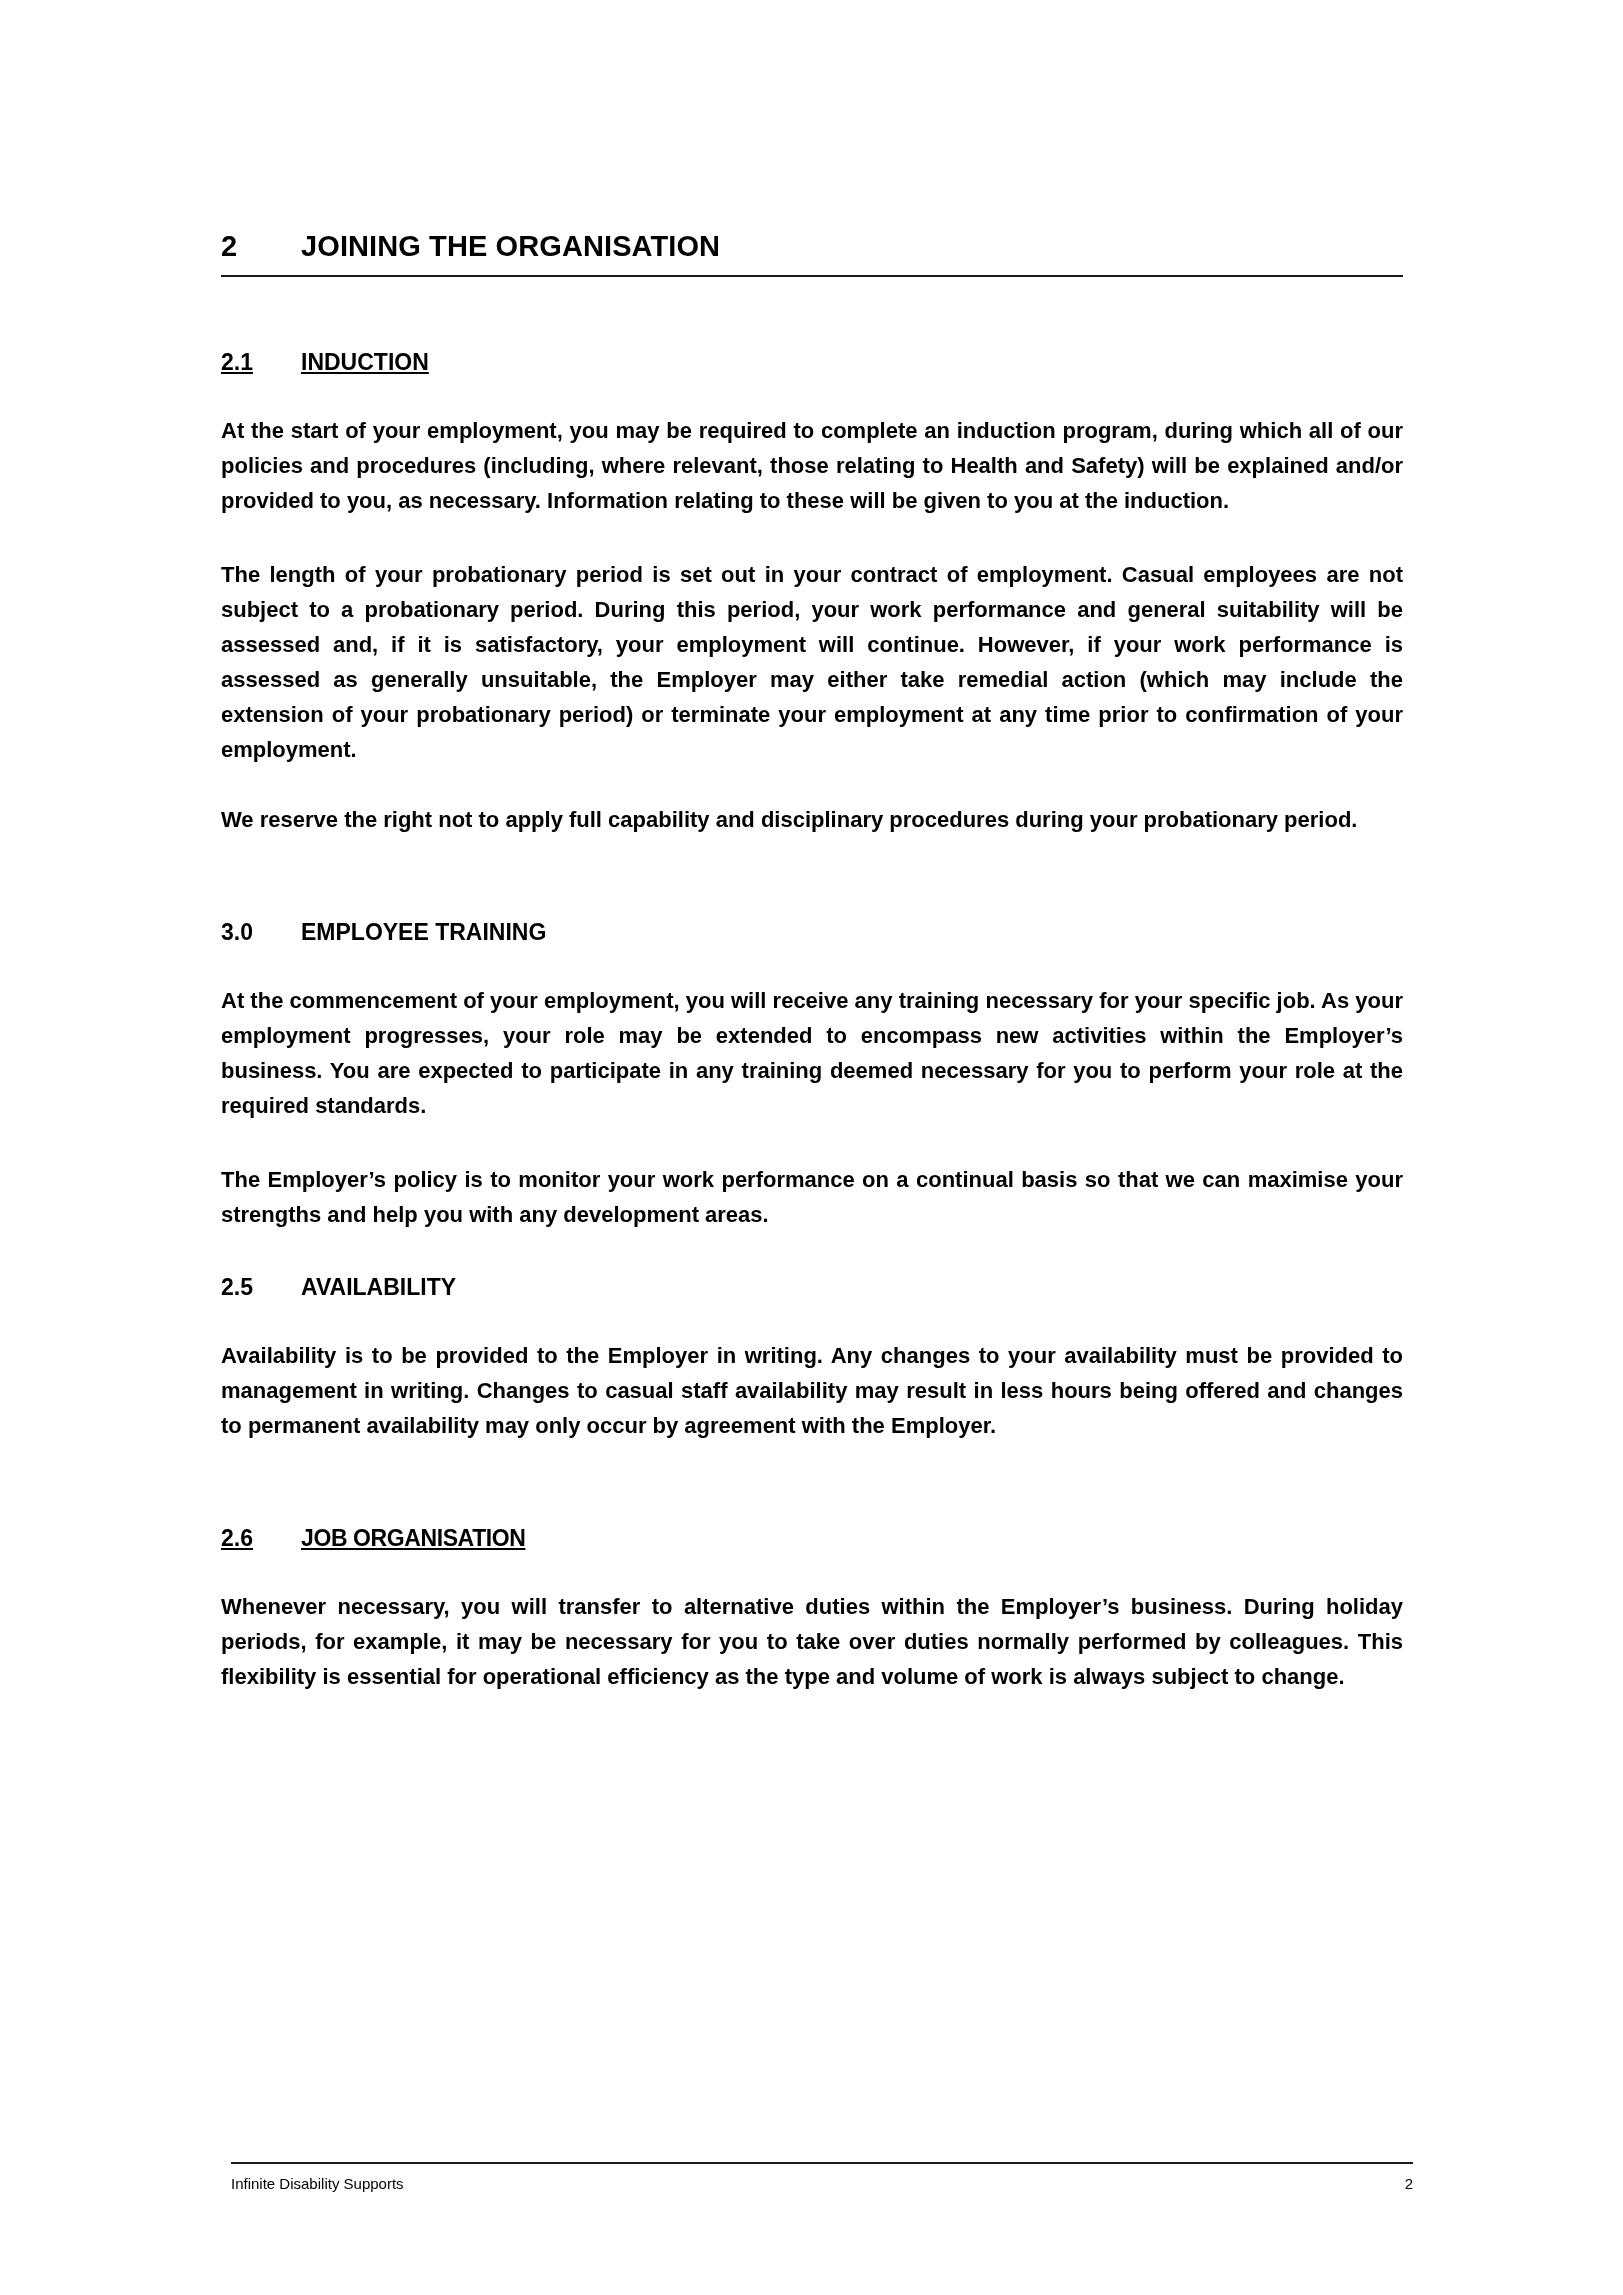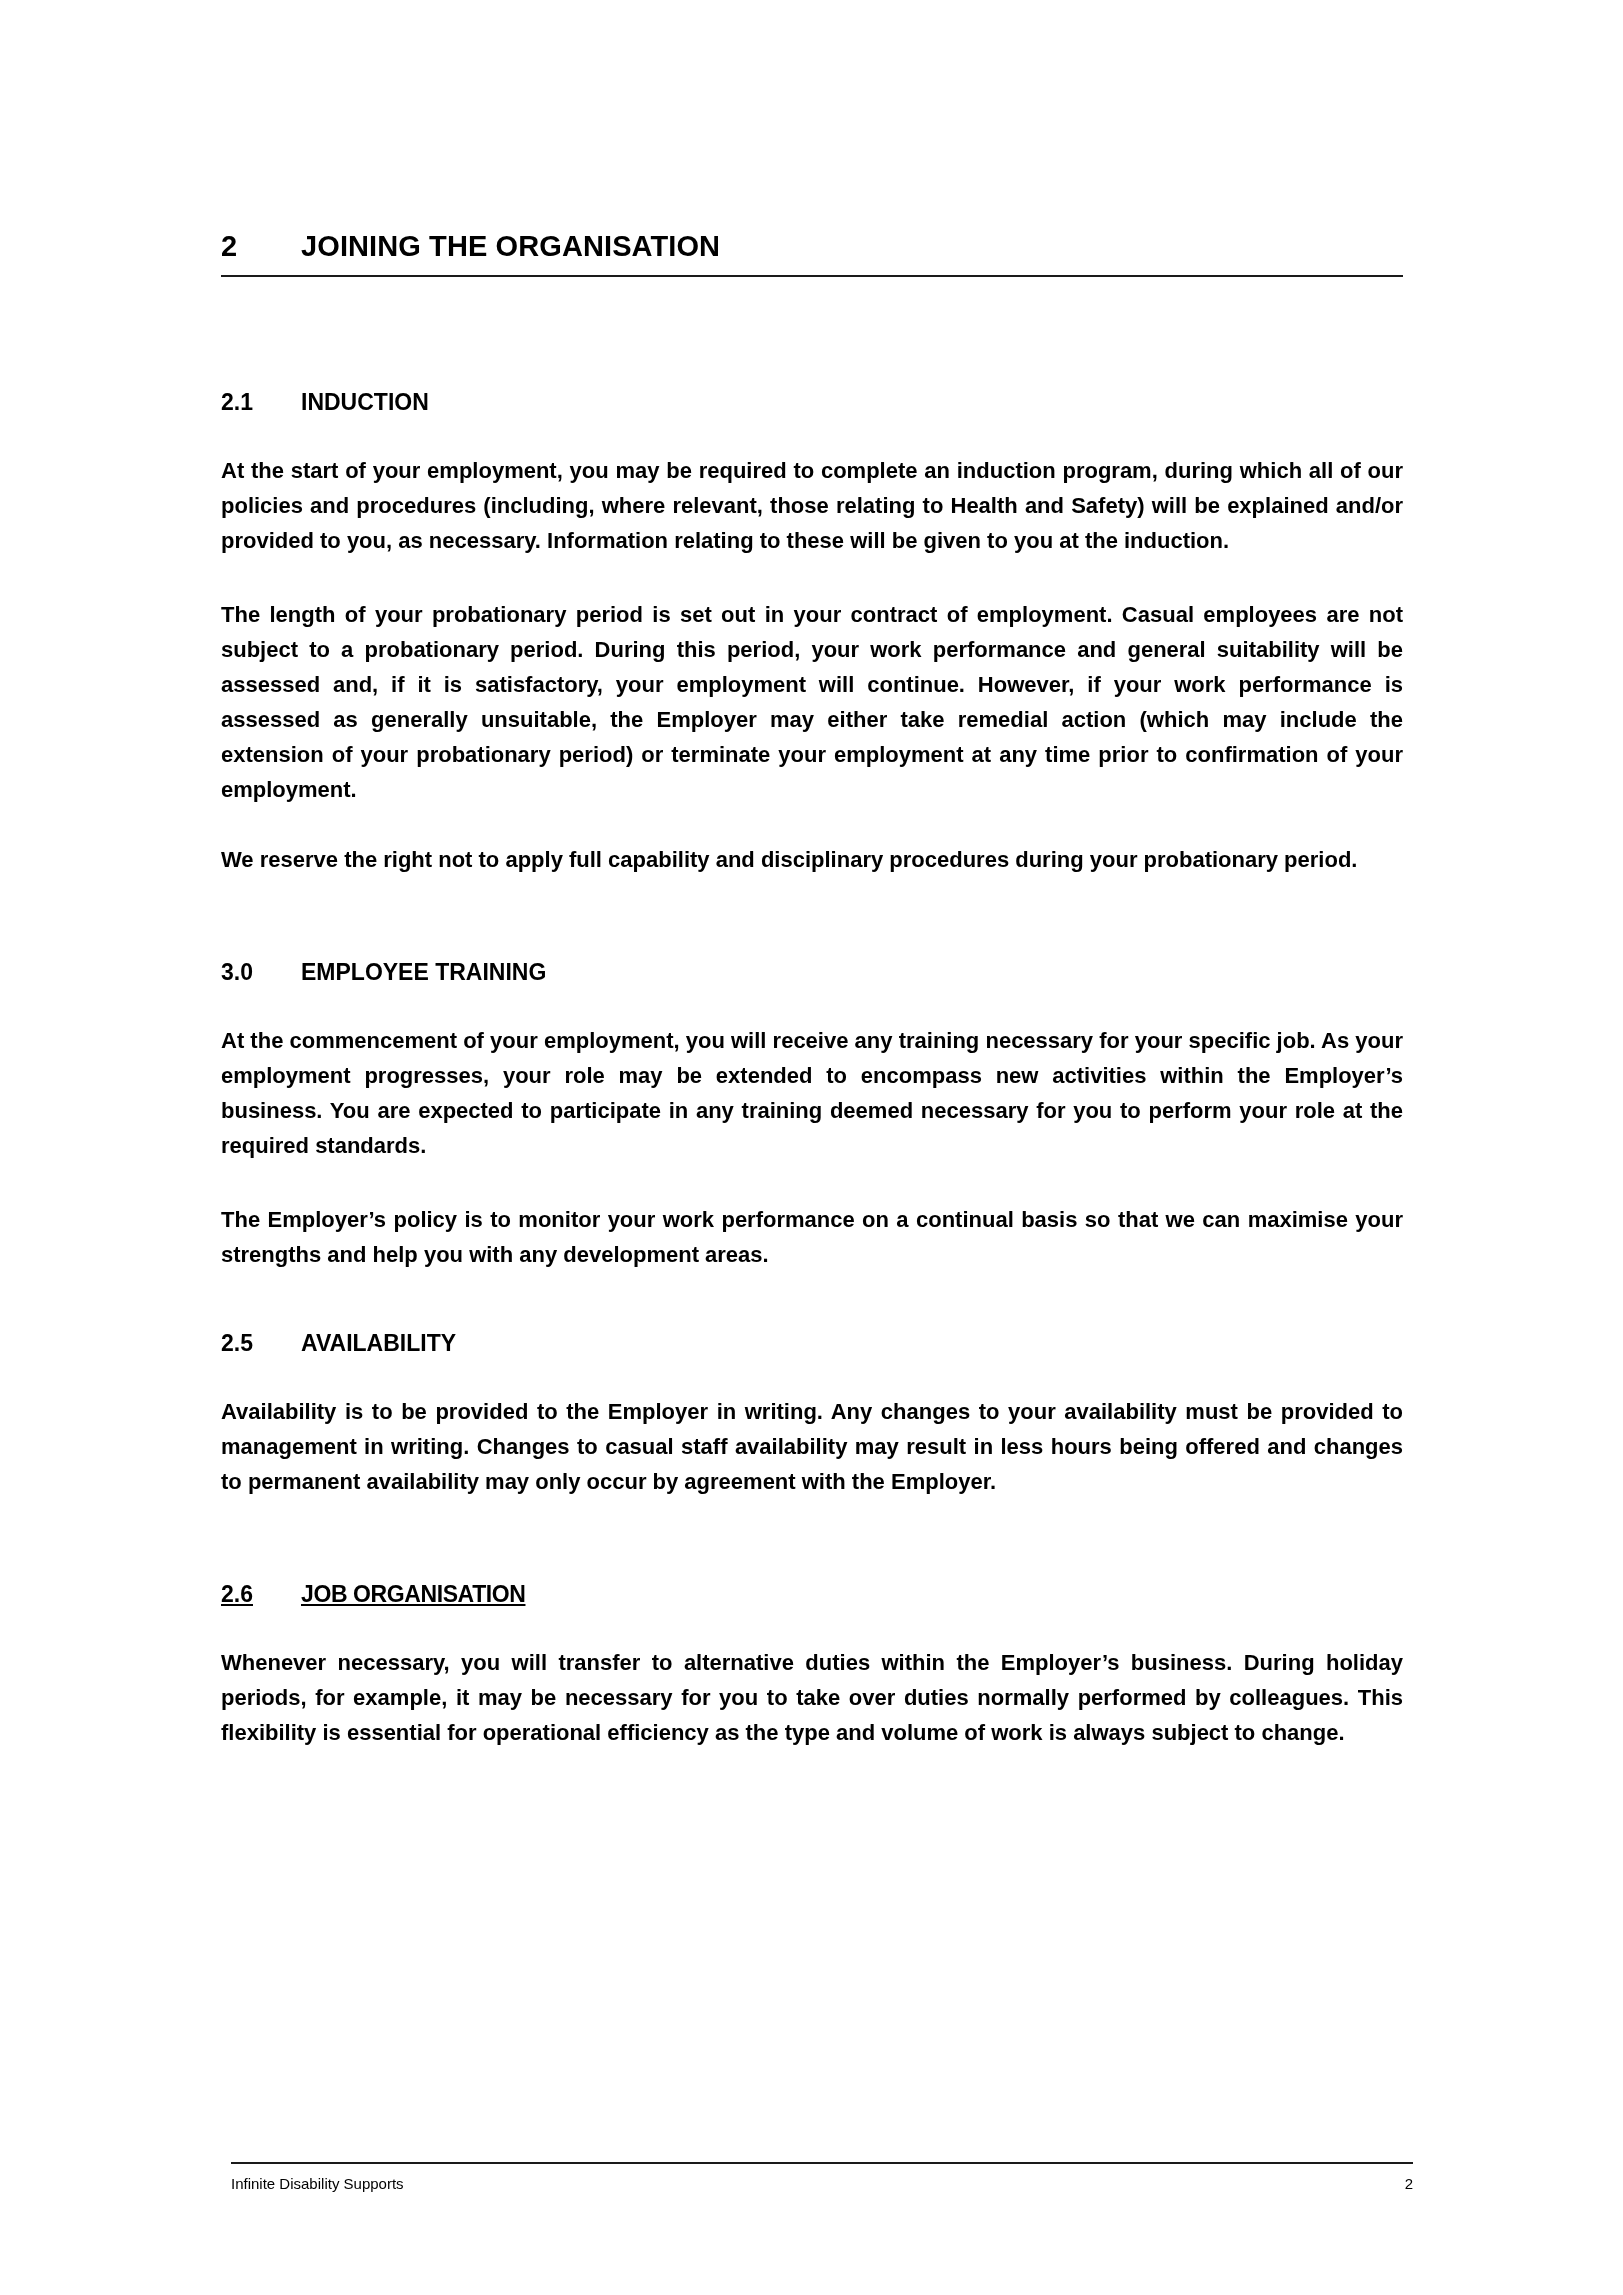--- a/index.html
+++ b/index.html
@@ -67,7 +67,7 @@
   .section-title {
     flex: 1 1 auto;
   }
-  .h-2-1 { margin-top: 114px; }
+  .h-2-1 { margin-top: 74px; text-decoration: underline; }
   .h-2-2 { margin-top: 84px; }
   .h-2-3 { margin-top: 84px; }
   .h-2-4 { margin-top: 84px; }

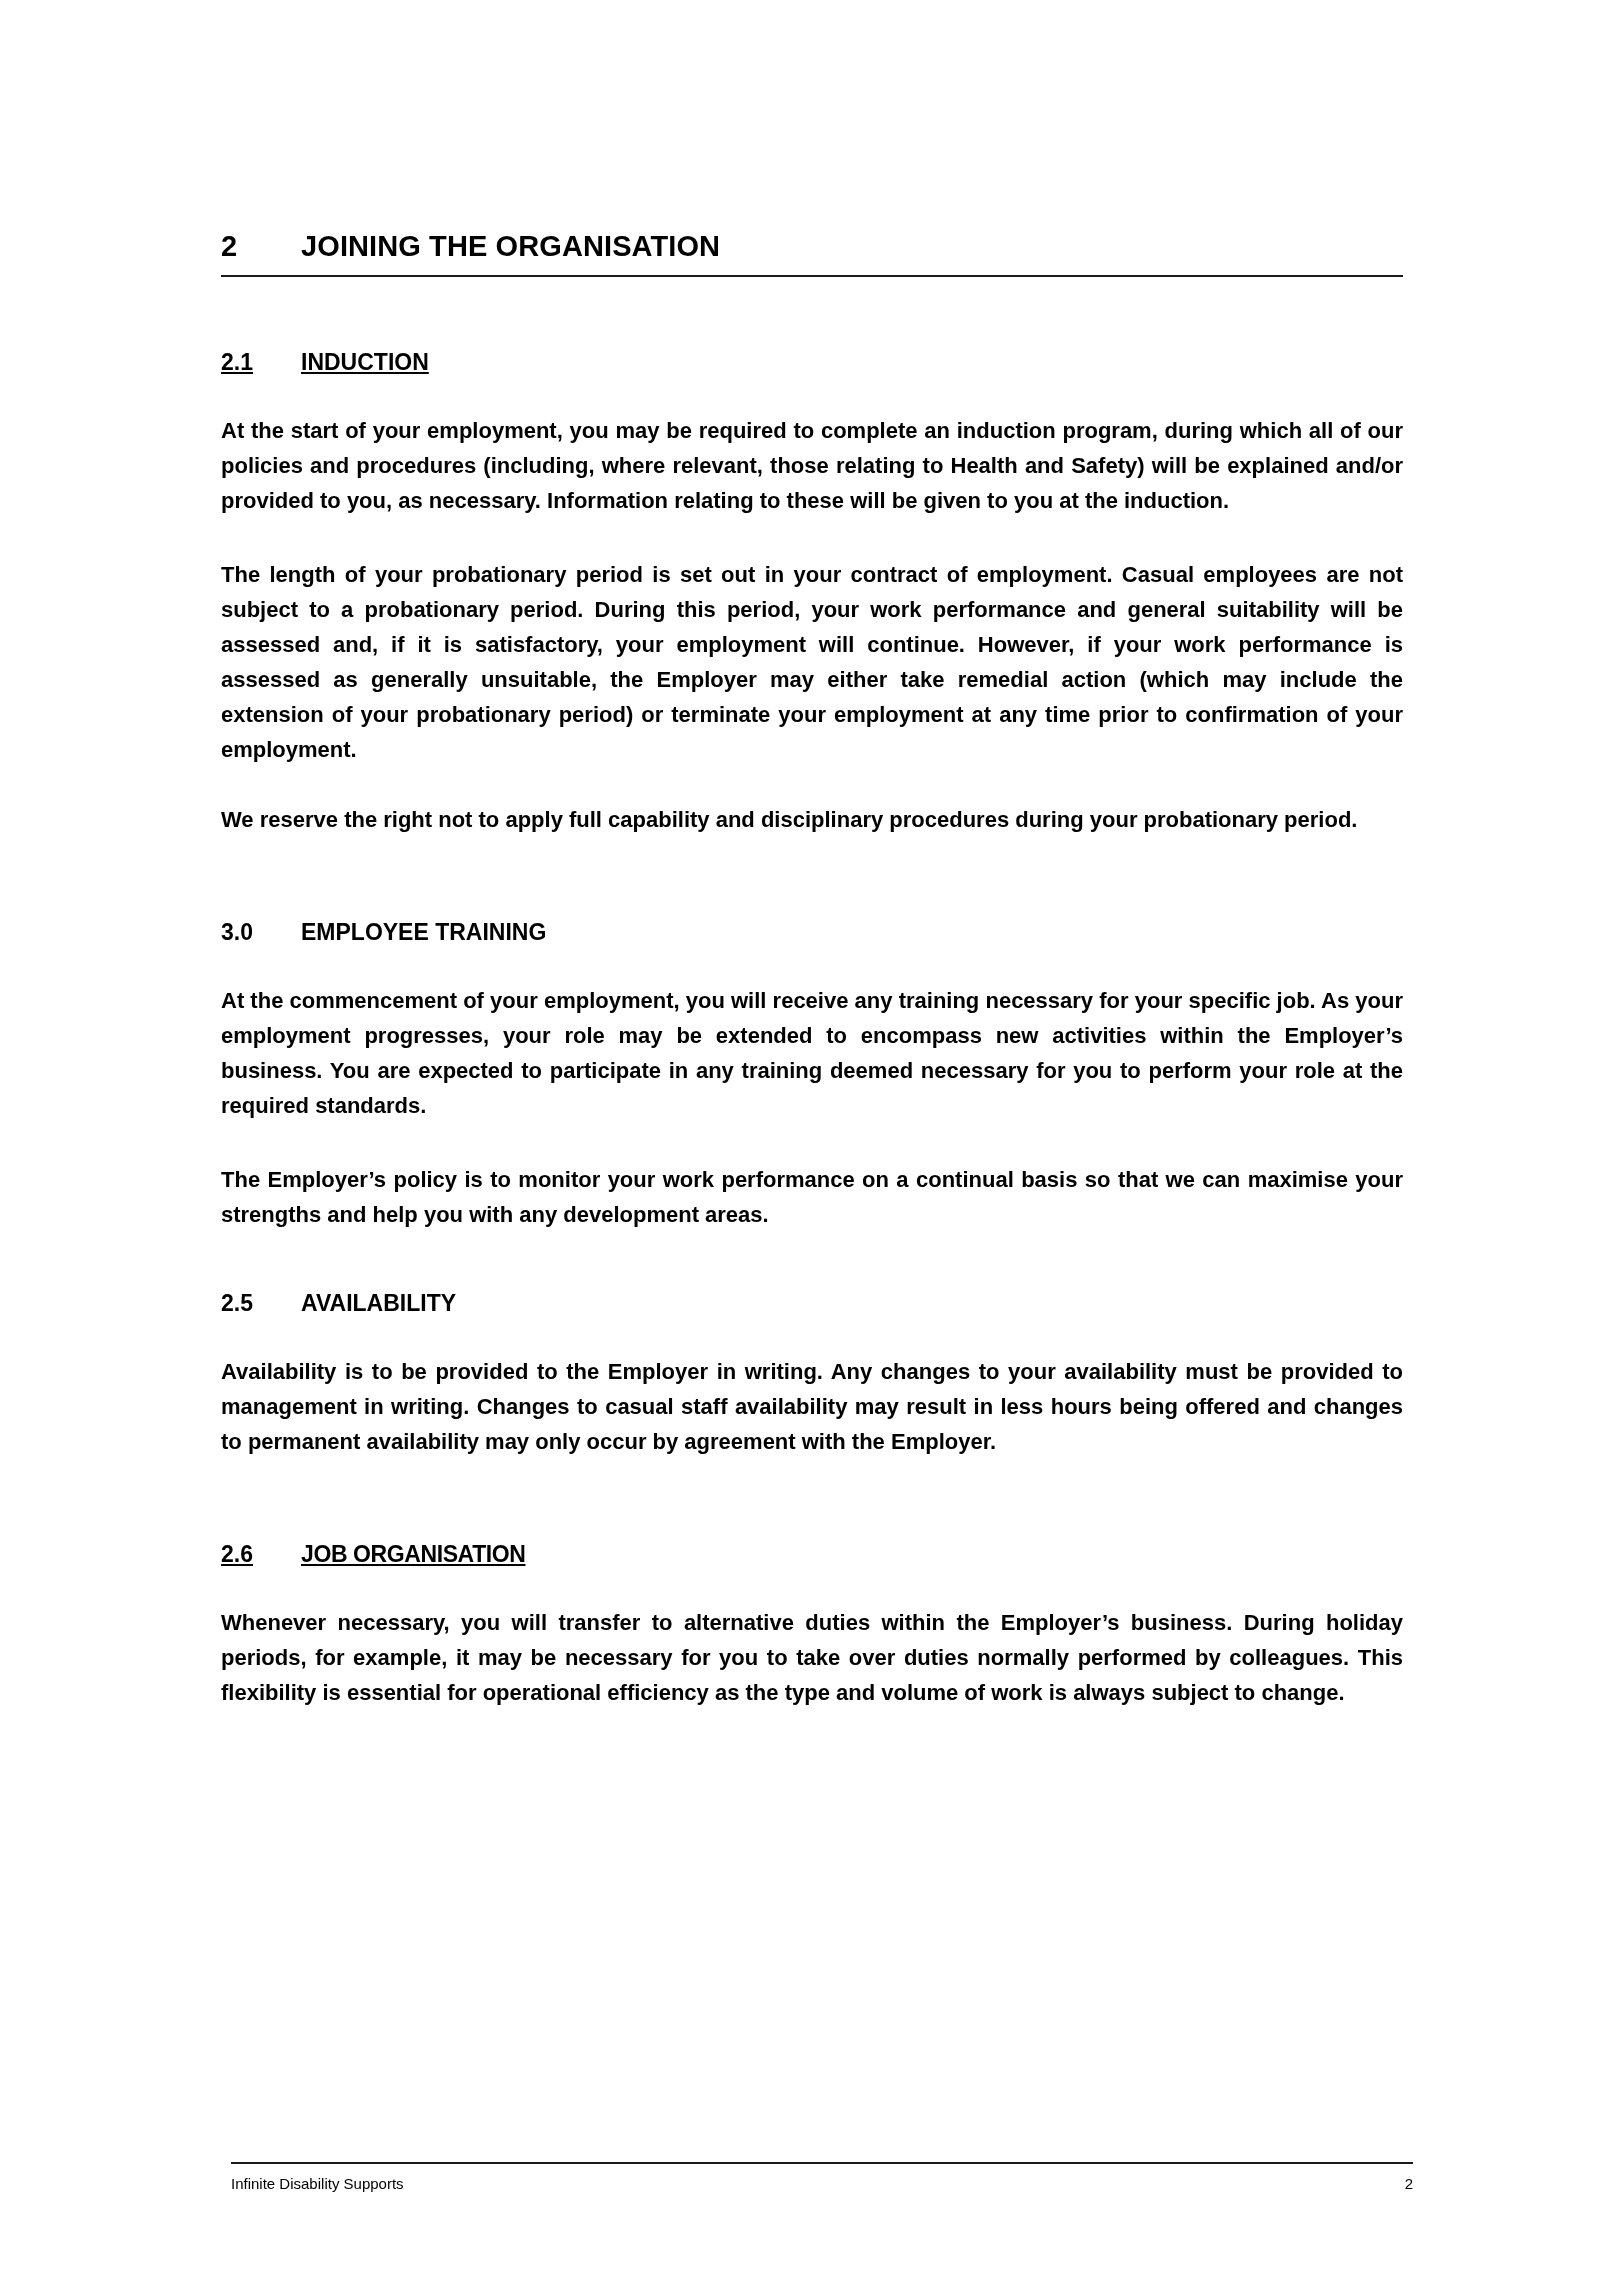--- a/index.html
+++ b/index.html
@@ -71,7 +71,7 @@
   .h-2-2 { margin-top: 84px; }
   .h-2-3 { margin-top: 84px; }
   .h-2-4 { margin-top: 84px; }
-  .h-2-5 { margin-top: 60px; }
+  .h-2-5 { margin-top: 44px; }
   .h-2-6 { margin-top: 84px; text-decoration: underline; }
 
   

